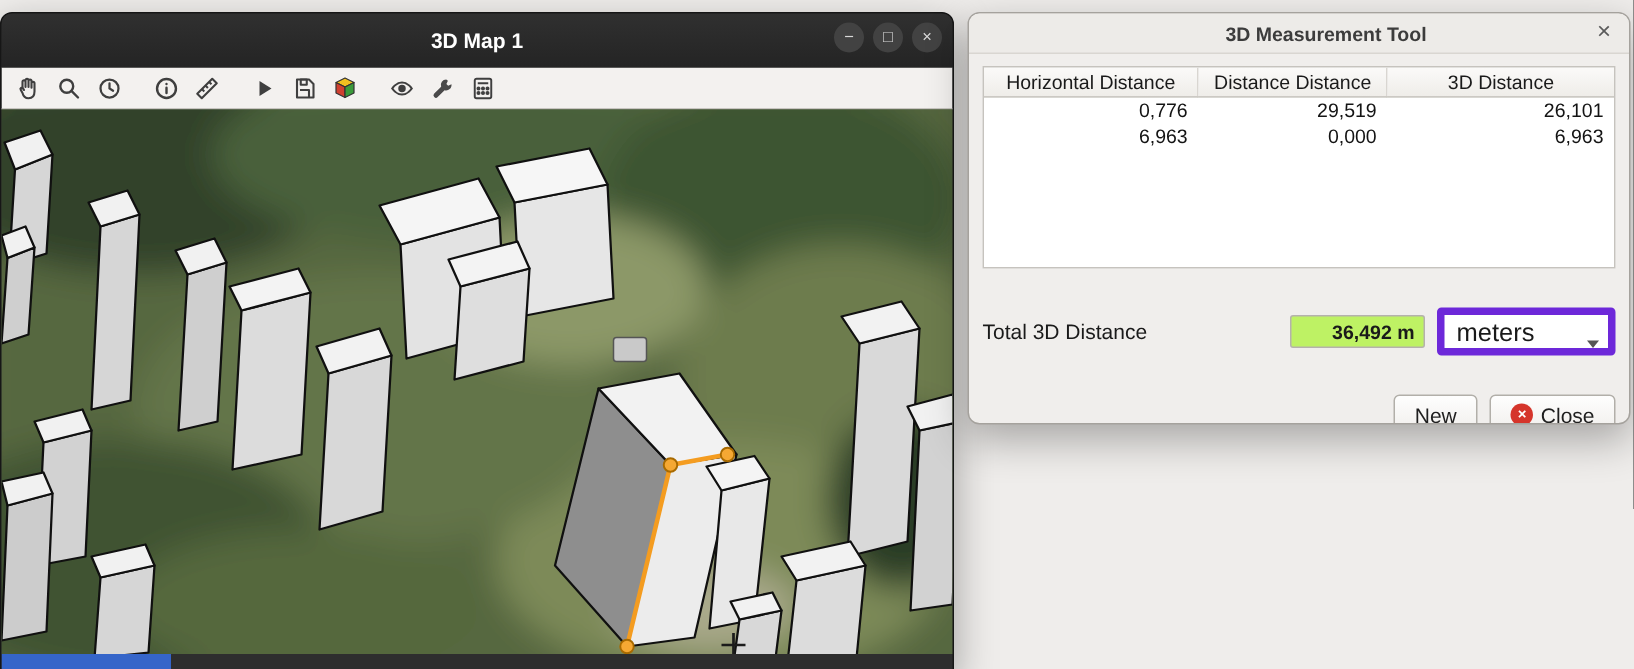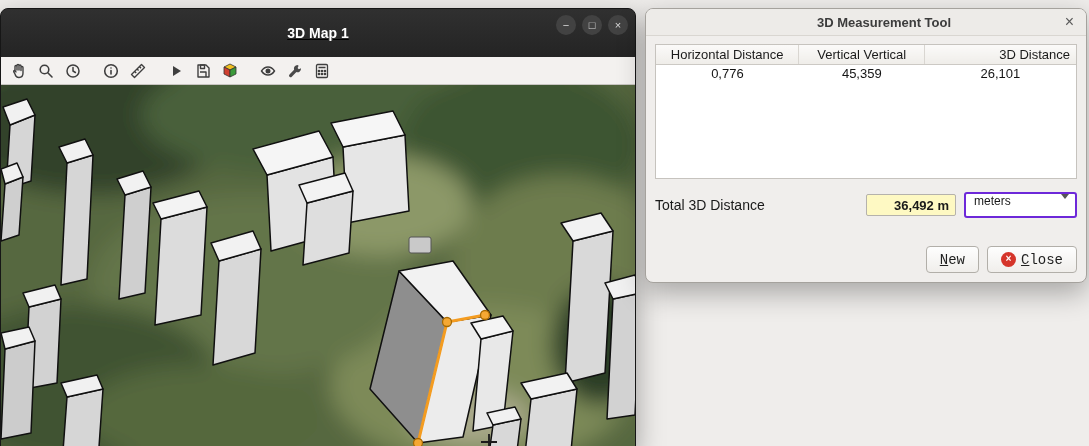--- a/index.html
+++ b/index.html
@@ -19,8 +19,8 @@
     background:#2a2a2a;display:flex;flex-direction:column;
   }
   .map-titlebar{
-    height:48px;flex:none;background:linear-gradient(#303030,#242424);
-    display:flex;align-items:center;justify-content:center;position:relative;text-decoration:underline;
+    height:36px;flex:none;background:linear-gradient(#303030,#242424);
+    display:flex;align-items:center;justify-content:center;position:relative;
   }
   .map-title{color:#ffffff;font-weight:bold;font-size:14px;}
   .win-controls{position:absolute;right:7px;top:6px;display:flex;gap:6px;}

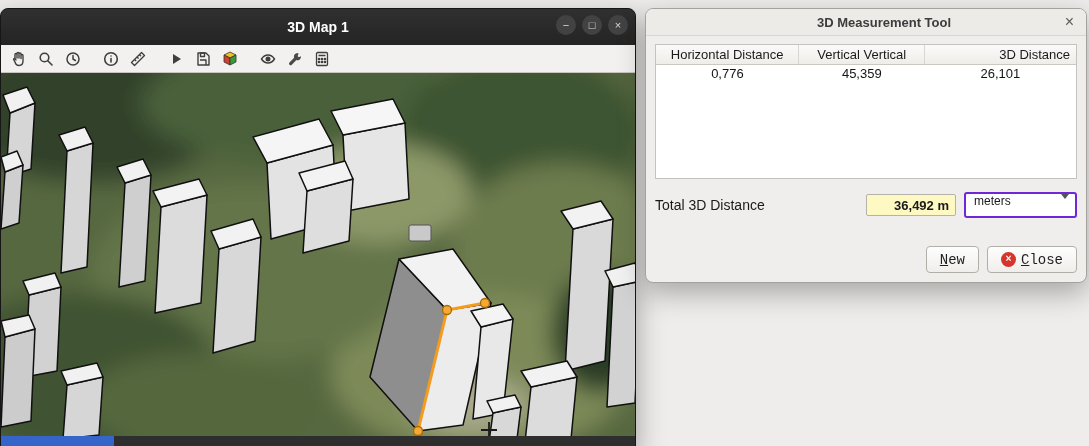--- a/index.html
+++ b/index.html
@@ -311,7 +311,7 @@
           <thead>
             <tr>
               <th class="c">Horizontal Distance</th>
-              <th class="c">Vertical Vertical</th>
+              <th class="c">Distance Distance</th>
               <th>3D Distance</th>
             </tr>
           </thead>

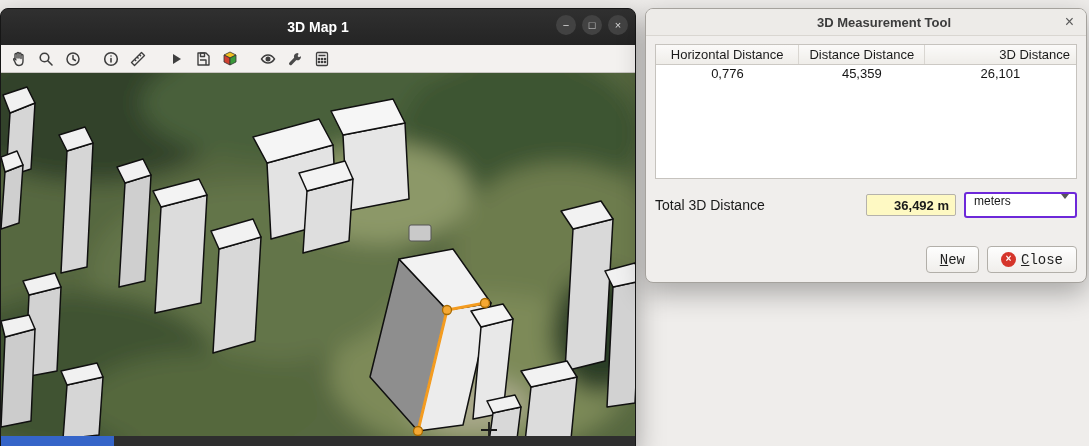--- a/index.html
+++ b/index.html
@@ -71,7 +71,7 @@
     border-right:1px solid #d9d6d1;border-bottom:1px solid #ccc9c4;
     padding:2px 6px;white-space:nowrap;overflow:hidden;
   }
-  .list th:last-child{border-right:0;text-align:right;}
+  .list th:last-child{border-right:0;text-align:center;}
   .list th.c{text-align:center;}
   .list td{text-align:center;padding:1px 7px;font-size:13px;white-space:nowrap;}
   .col1{width:34%;} .col2{width:30%;} .col3{width:36%;}

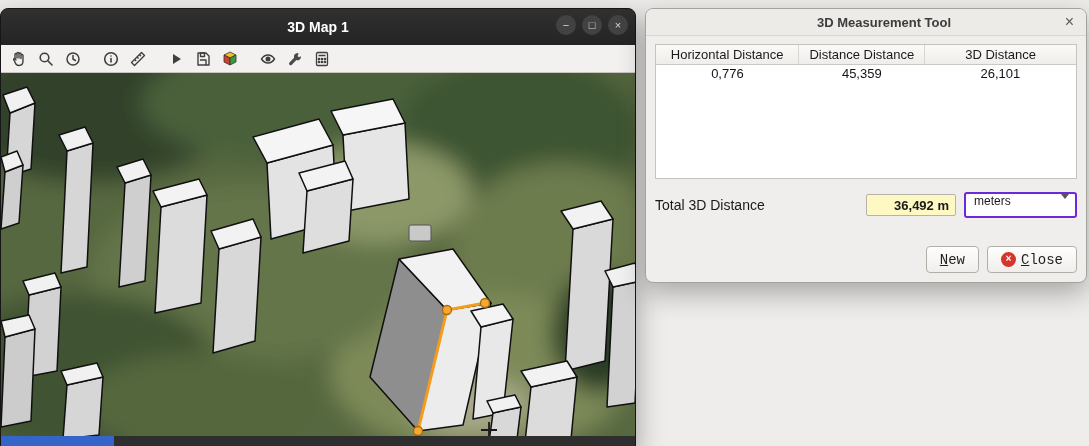--- a/index.html
+++ b/index.html
@@ -73,7 +73,7 @@
   }
   .list th:last-child{border-right:0;text-align:center;}
   .list th.c{text-align:center;}
-  .list td{text-align:center;padding:1px 7px;font-size:13px;white-space:nowrap;}
+  .list td{text-align:right;padding:1px 7px;font-size:13px;white-space:nowrap;}
   .col1{width:34%;} .col2{width:30%;} .col3{width:36%;}
 
   .total-row{display:flex;align-items:center;font-size:14px;color:#1a1a1a;margin-top:13px;}

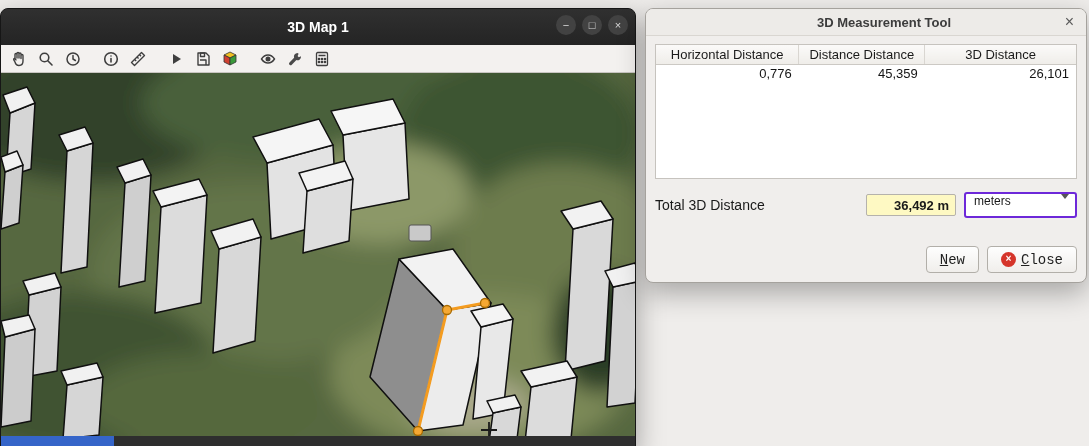--- a/index.html
+++ b/index.html
@@ -318,7 +318,7 @@
           <tbody>
             <tr>
               <td>0,776</td>
-              <td>45,359</td>
+              <td>29,519</td>
               <td>26,101</td>
             </tr>
           </tbody>

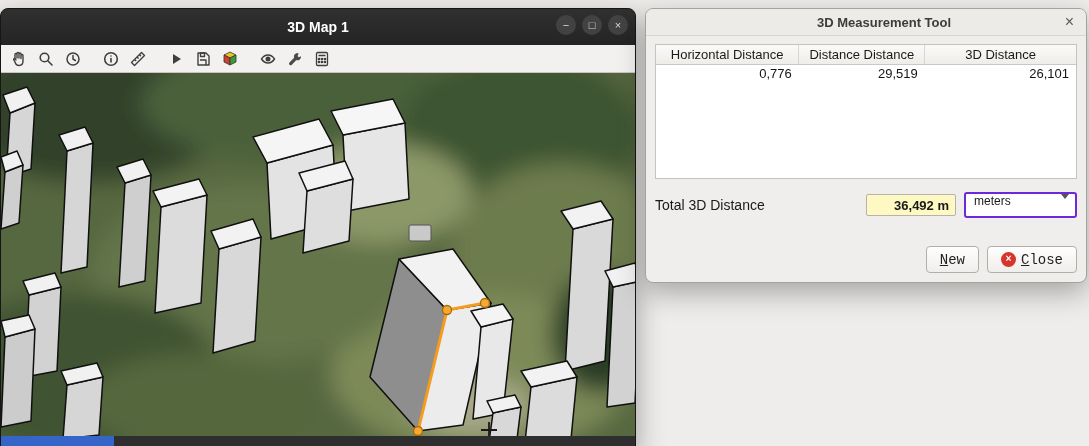--- a/index.html
+++ b/index.html
@@ -321,6 +321,11 @@
               <td>29,519</td>
               <td>26,101</td>
             </tr>
+            <tr>
+              <td>6,963</td>
+              <td>0,000</td>
+              <td>6,963</td>
+            </tr>
           </tbody>
         </table>
       </div>

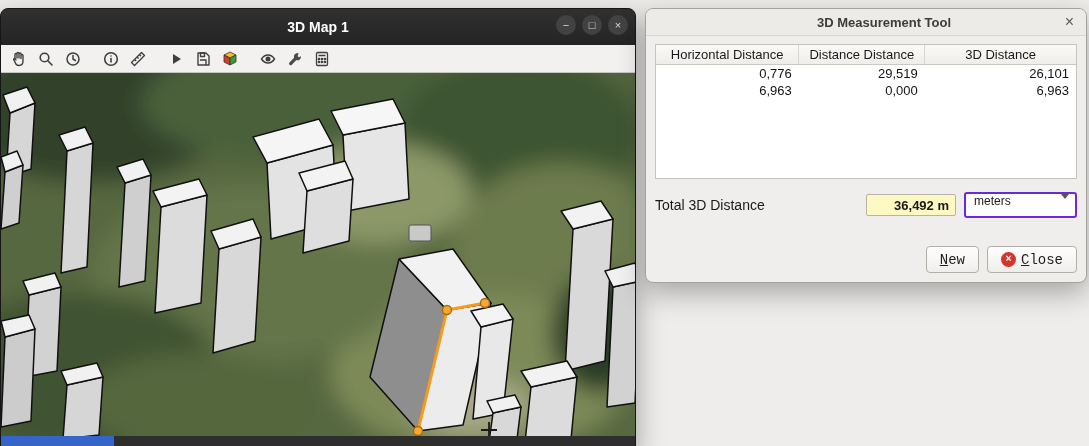--- a/index.html
+++ b/index.html
@@ -76,7 +76,7 @@
   .list td{text-align:right;padding:1px 7px;font-size:13px;white-space:nowrap;}
   .col1{width:34%;} .col2{width:30%;} .col3{width:36%;}
 
-  .total-row{display:flex;align-items:center;font-size:14px;color:#1a1a1a;margin-top:13px;}
+  .total-row{display:flex;align-items:center;font-size:14px;color:#1a1a1a;margin-top:26px;}
   .total-label{flex:none;}
   .tspacer{flex:1;}
   .val-box{

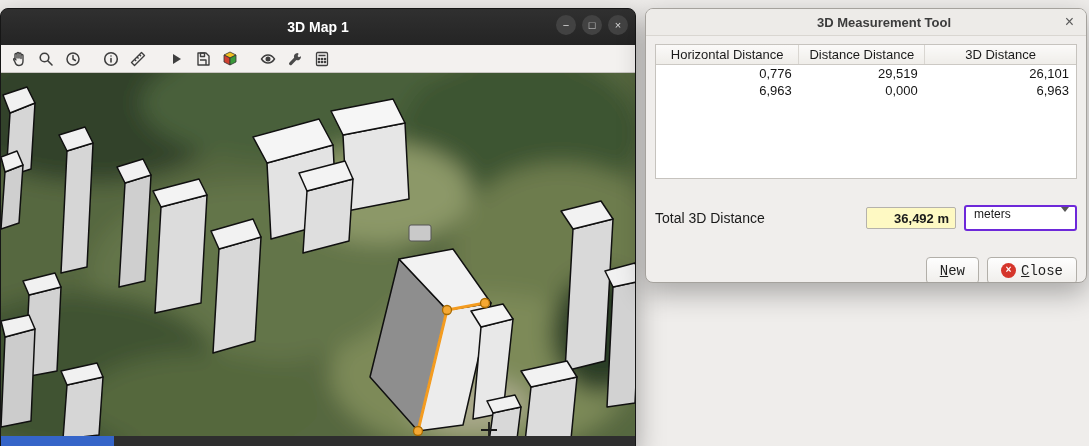--- a/index.html
+++ b/index.html
@@ -80,7 +80,7 @@
   .total-label{flex:none;}
   .tspacer{flex:1;}
   .val-box{
-    flex:none;width:76px;height:20px;background:#fef9c3;border:1px solid #b5b2ac;
+    flex:none;width:76px;height:20px;background:#bef264;border:1px solid #b5b2ac;
     border-radius:2px;display:flex;align-items:center;justify-content:flex-end;
     padding:0 6px;font-weight:bold;font-size:13px;
   }

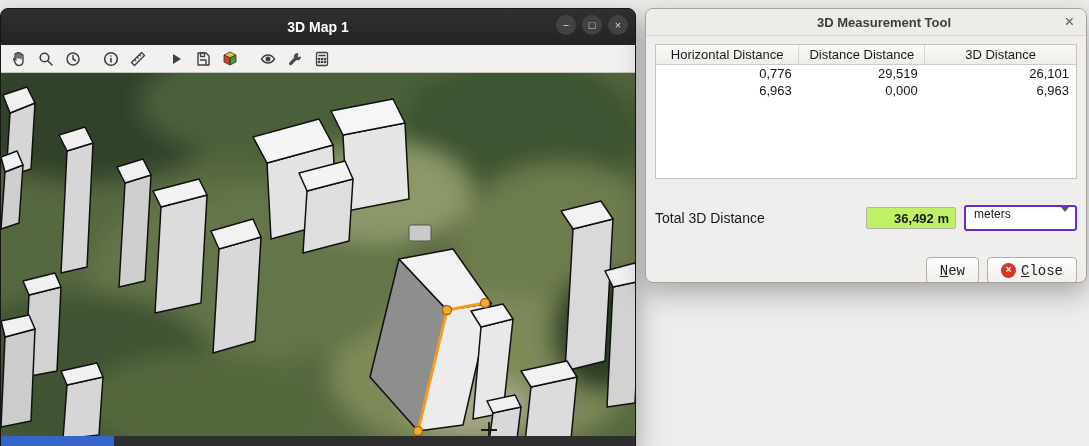--- a/index.html
+++ b/index.html
@@ -86,8 +86,8 @@
   }
   .combo{
     flex:none;width:95px;height:22px;margin-left:8px;background:#ffffff;
-    border:2px solid #6d28d9;border-radius:3px;display:flex;align-items:flex-start;
-    padding:0 6px 0 8px;font-size:12px;cursor:pointer;position:relative;
+    border:5px solid #6d28d9;border-radius:3px;display:flex;align-items:flex-end;
+    padding:0 6px 0 8px;font-size:17px;cursor:pointer;position:relative;
   }
   .combo-label{flex:1;}
   .combo-arrow{

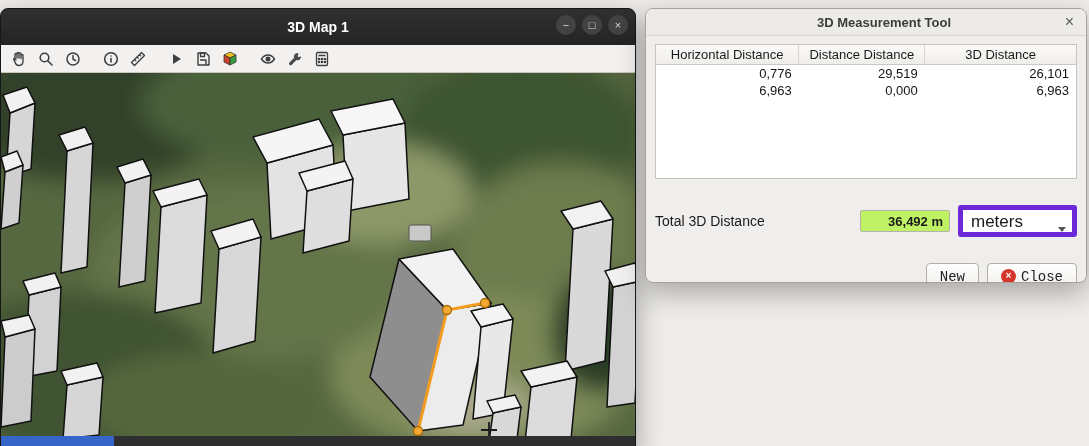--- a/index.html
+++ b/index.html
@@ -101,7 +101,7 @@
     height:27px;background:linear-gradient(#fefefe,#f0eeeb);
     border:1px solid #b2afa9;border-radius:4px;padding:0 13px;
     font-size:14px;color:#1f1f1f;display:flex;align-items:center;gap:5px;
-    cursor:pointer;font-family:Liberation Mono, monospace;
+    cursor:pointer;font-family:Liberation Sans, sans-serif;
   }
   .u{text-decoration:underline;}
   .close-ico{

